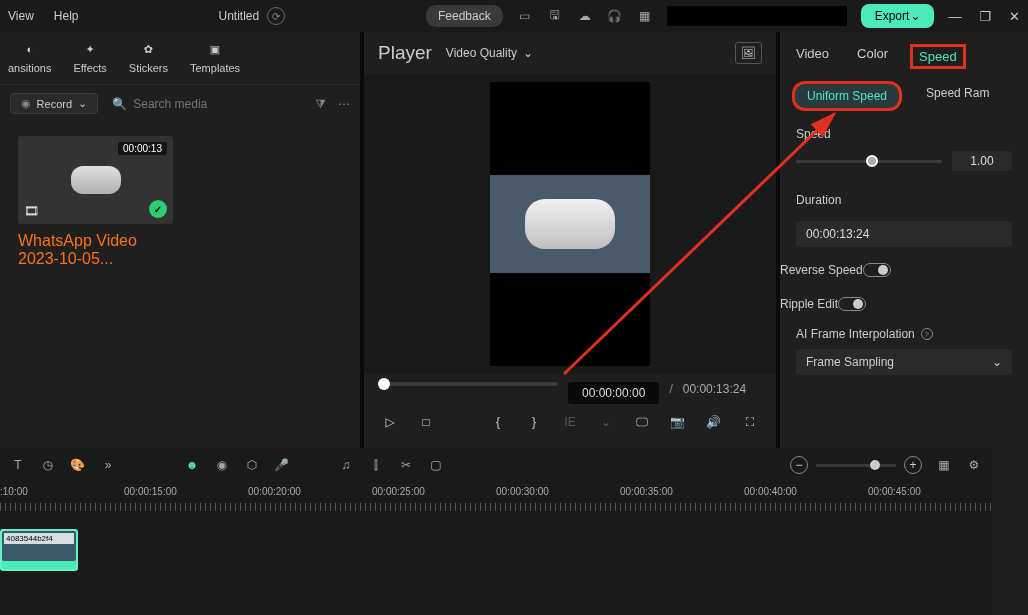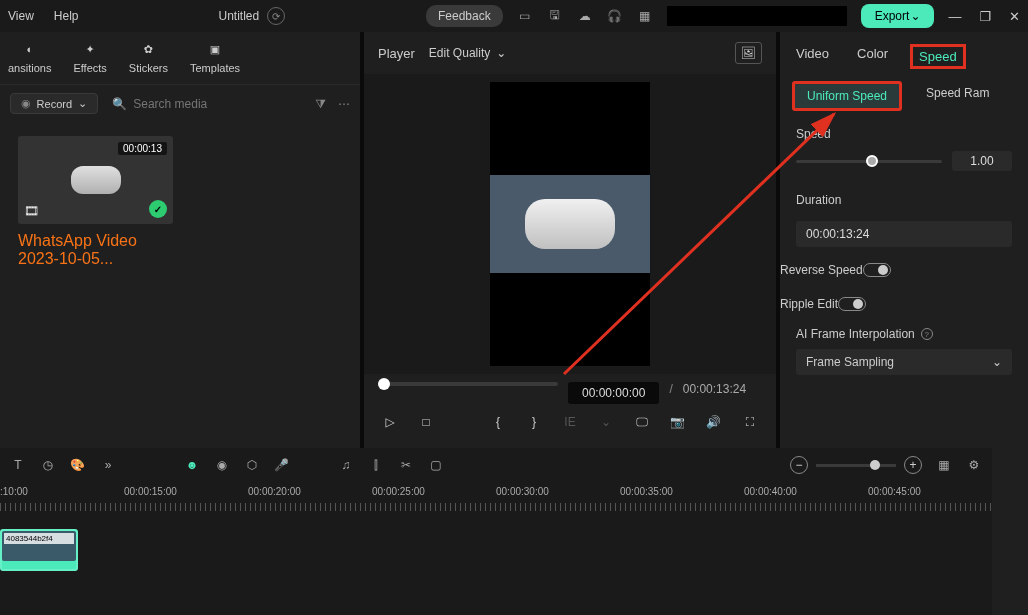--- a/index.html
+++ b/index.html
@@ -44,7 +44,7 @@
 
 .center-panel { flex: 1; background: #1f1f1f; margin: 0 4px; display: flex; flex-direction: column; }
 .player-bar { display: flex; align-items: center; padding: 10px 14px; gap: 14px; }
-.player-label { color: #ccc; font-size: 13px; text-align: right; }
+.player-label { color: #ccc; font-size: 19px; text-align: right; }
 .quality-select { background: transparent; border: none; color: #ccc; font-size: 12px; display: flex; align-items: center; gap: 6px; cursor: pointer; }
 .snapshot-icon { margin-left: auto; color: #ccc; cursor: pointer; border: 1px solid #555; padding: 3px 5px; border-radius: 3px; }
 .preview-area { flex: 1; display: flex; align-items: center; justify-content: center; background: #1a1a1a; position: relative; }

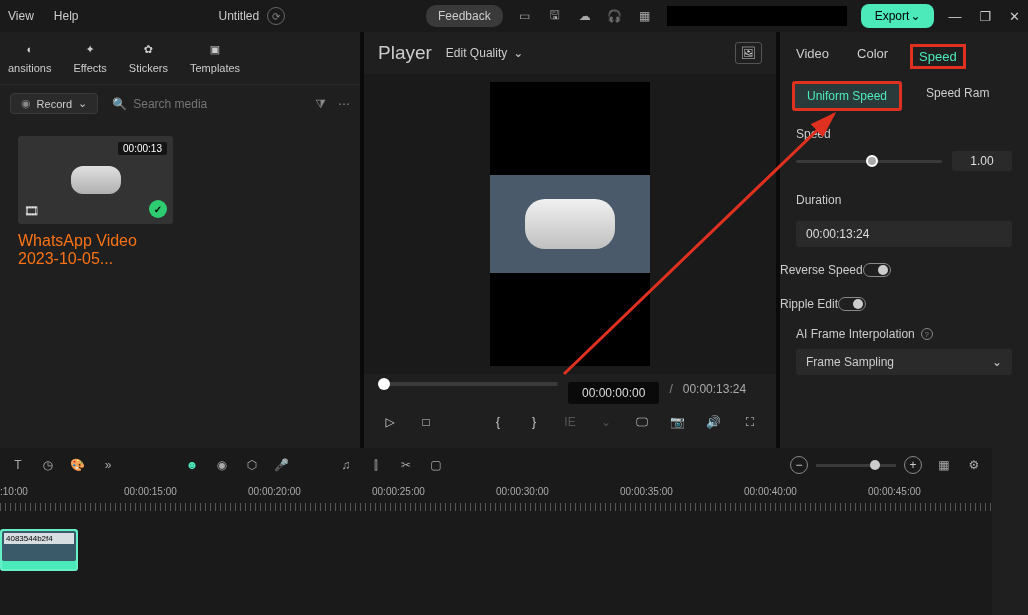--- a/index.html
+++ b/index.html
@@ -194,7 +194,7 @@
     <div class="player-bar">
       <span class="player-label">Player</span>
       <span class="quality-select">
-          <span>Edit Quality</span> 
+          <span>Video Quality</span> 
           <span>⌄</span>
         </span>
       <span class="snapshot-icon">🖼</span>

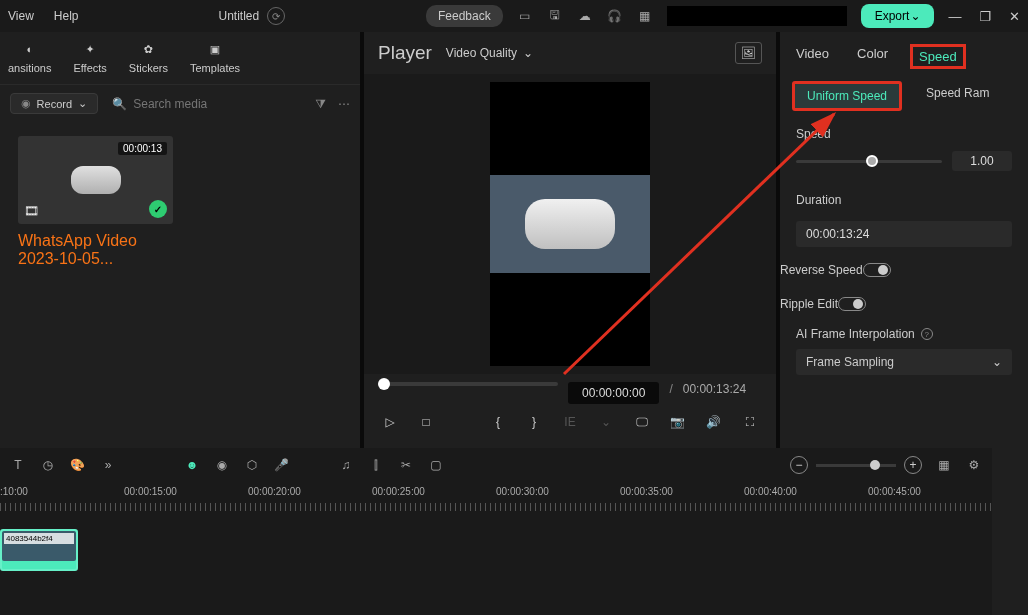--- a/index.html
+++ b/index.html
@@ -71,7 +71,7 @@
 .highlight-red { border: 3px solid #e03020; padding: 2px 6px; margin: -2px -6px; }
 .sub-tabs { display: flex; gap: 12px; padding: 4px 12px 10px; }
 .sub-tab { padding: 5px 12px; font-size: 12px; cursor: pointer; color: #ccc; }
-.sub-tab.active { background: #2a3a3a; color: #4ceabb; border-radius: 3px; }
+.sub-tab.active { background: #2a3a3a; color: #4ceabb; border-radius: 13px; }
 .sub-tab-red { border: 3px solid #e03020; }
 .speed-section { padding: 6px 16px; }
 .section-label { color: #ccc; font-size: 12px; margin-bottom: 10px; }

